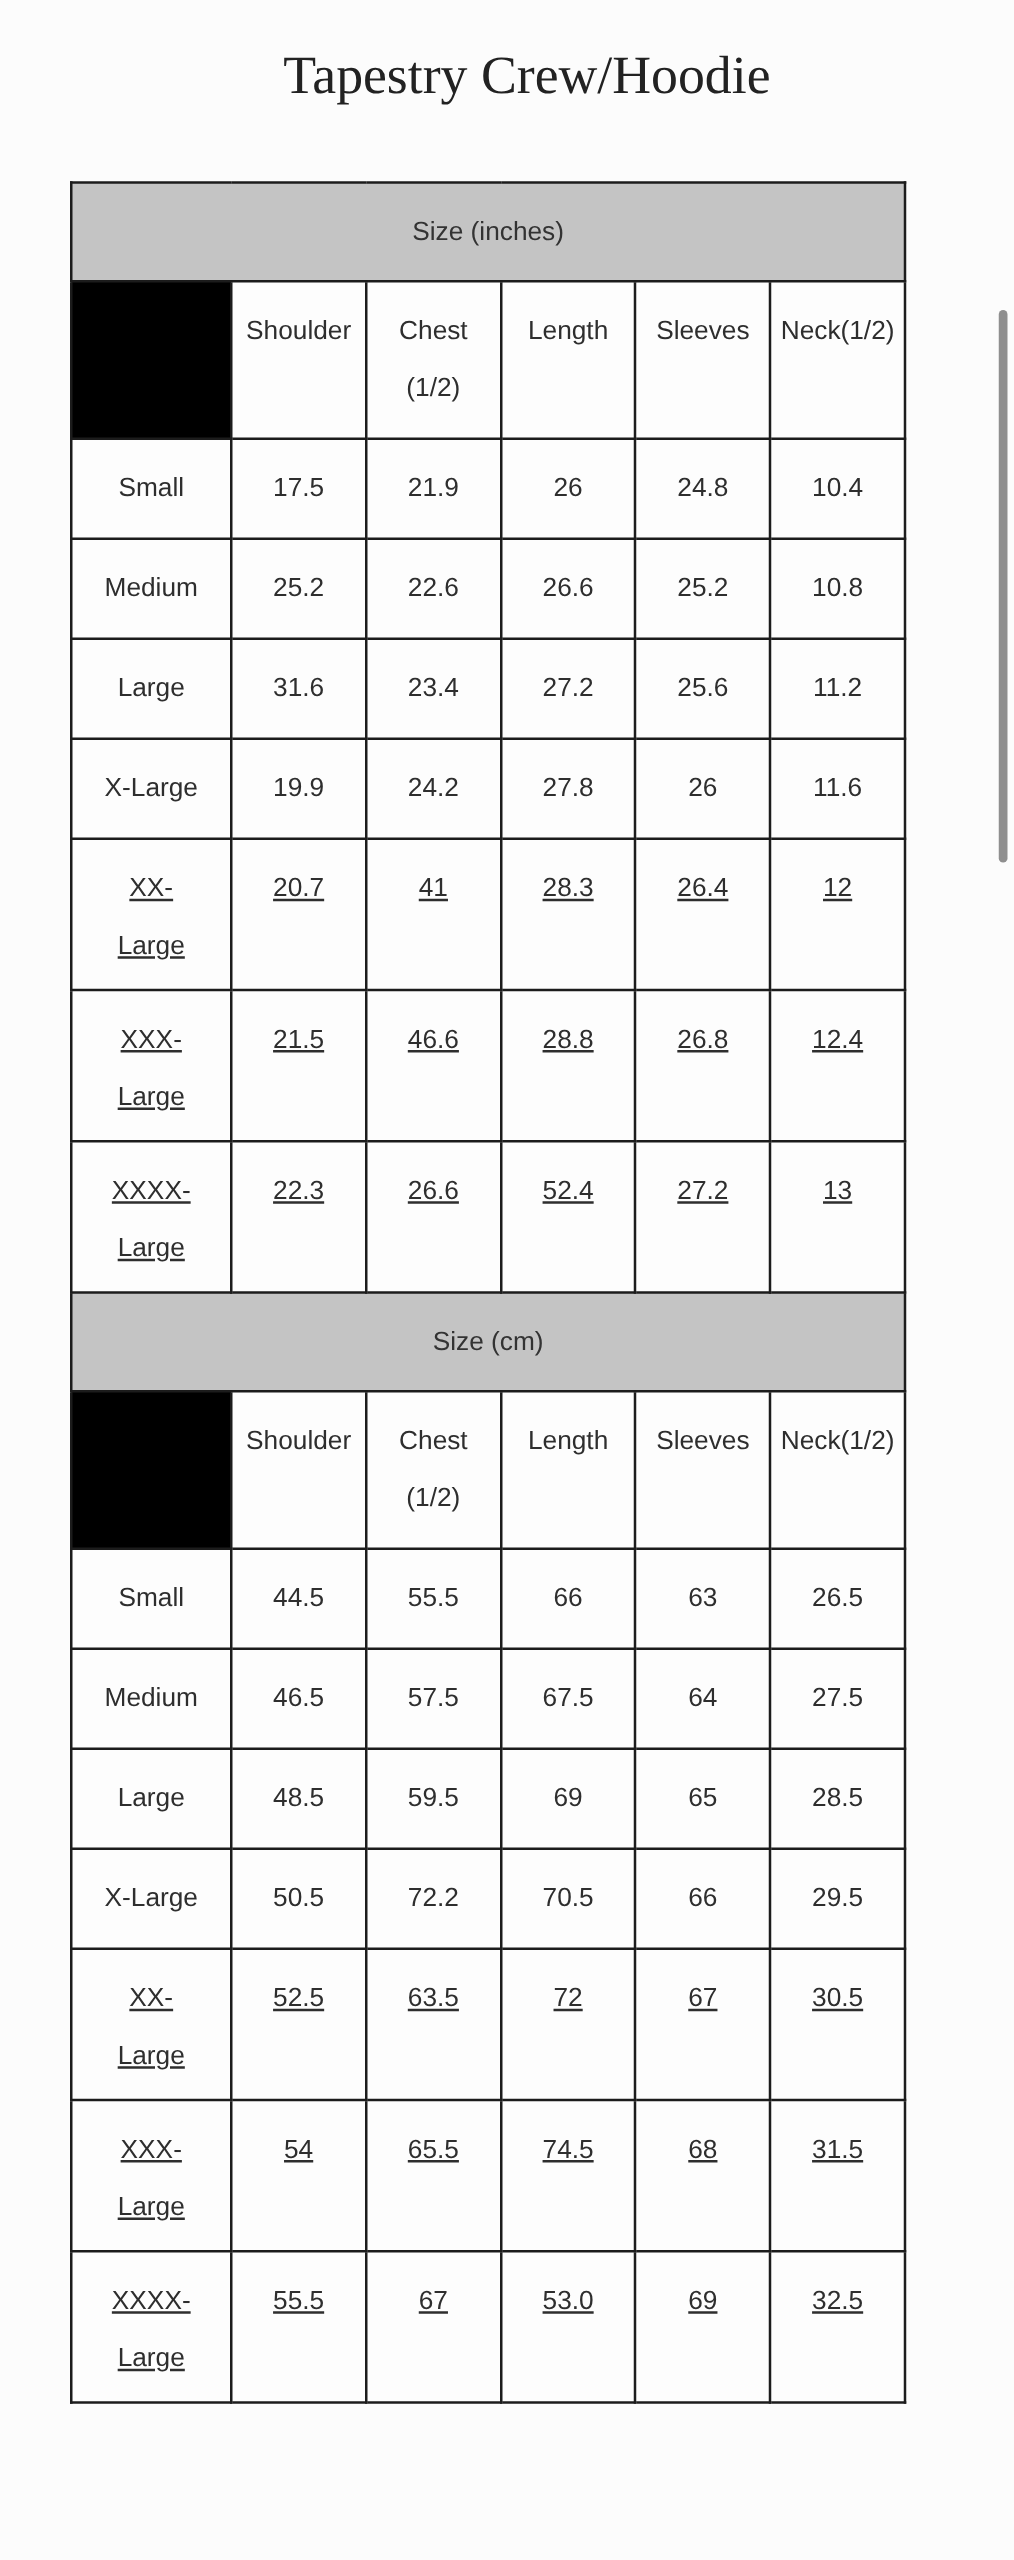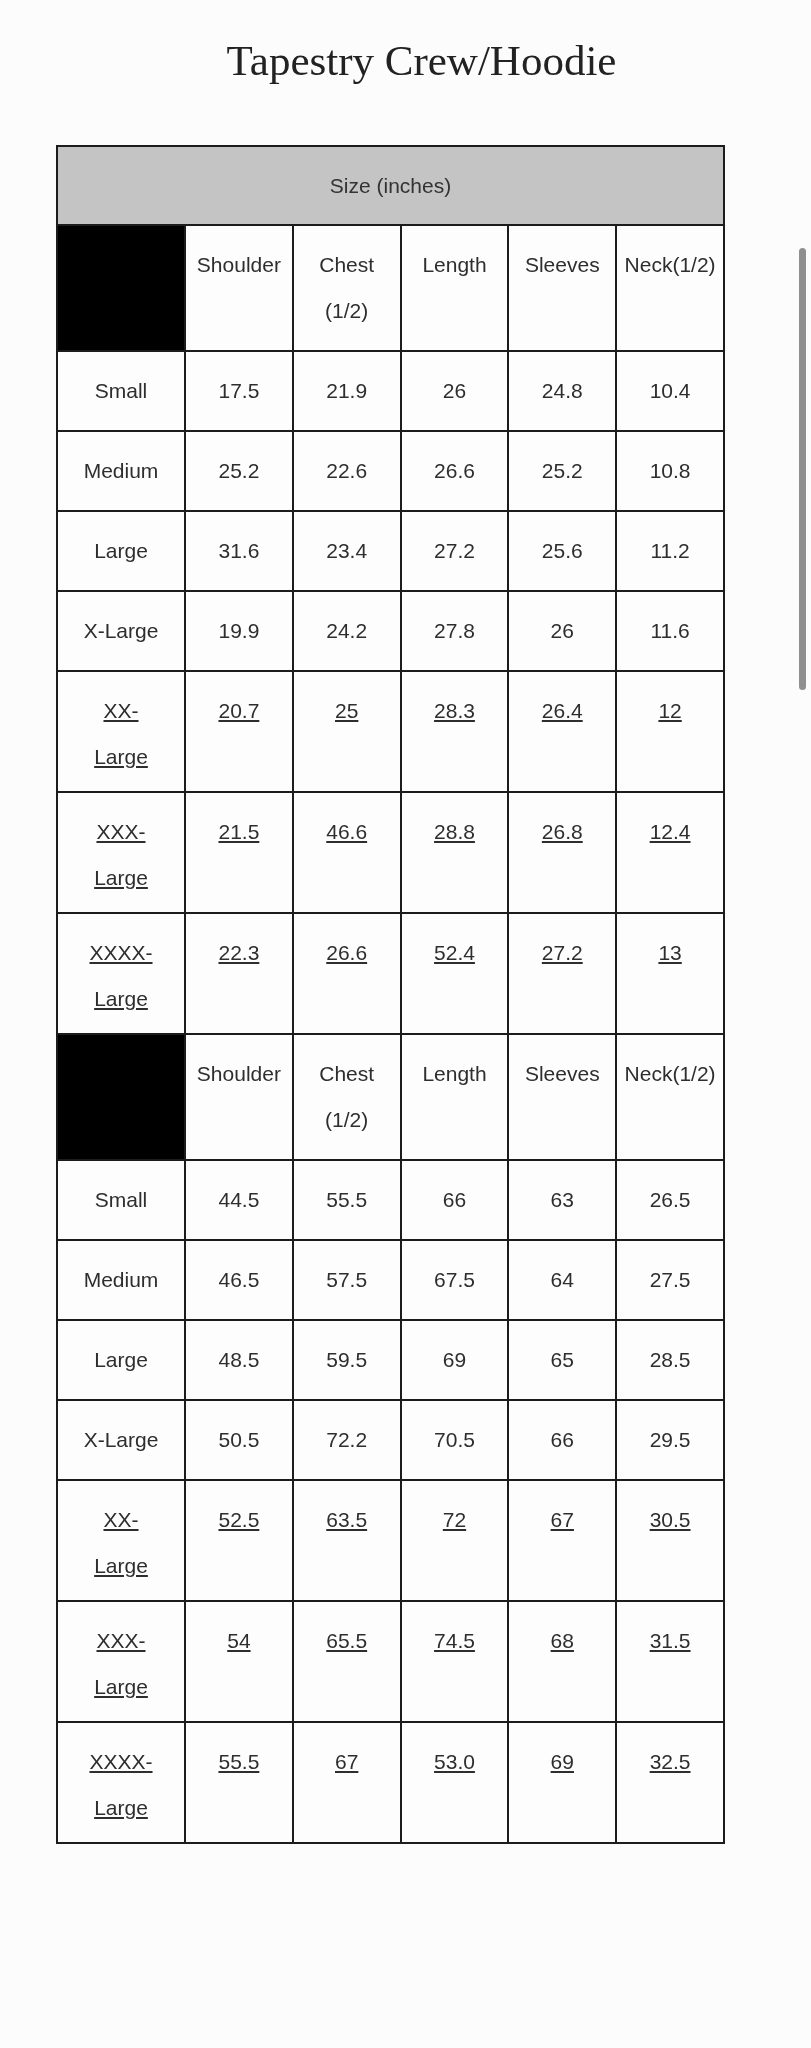--- a/index.html
+++ b/index.html
@@ -146,7 +146,7 @@
           <td class="label-cell">XX-
 Large</td>
           <td class="value-cell">20.7</td>
-          <td class="value-cell">25</td>
+          <td class="value-cell">41</td>
           <td class="value-cell">28.3</td>
           <td class="value-cell">26.4</td>
           <td class="value-cell">12</td>

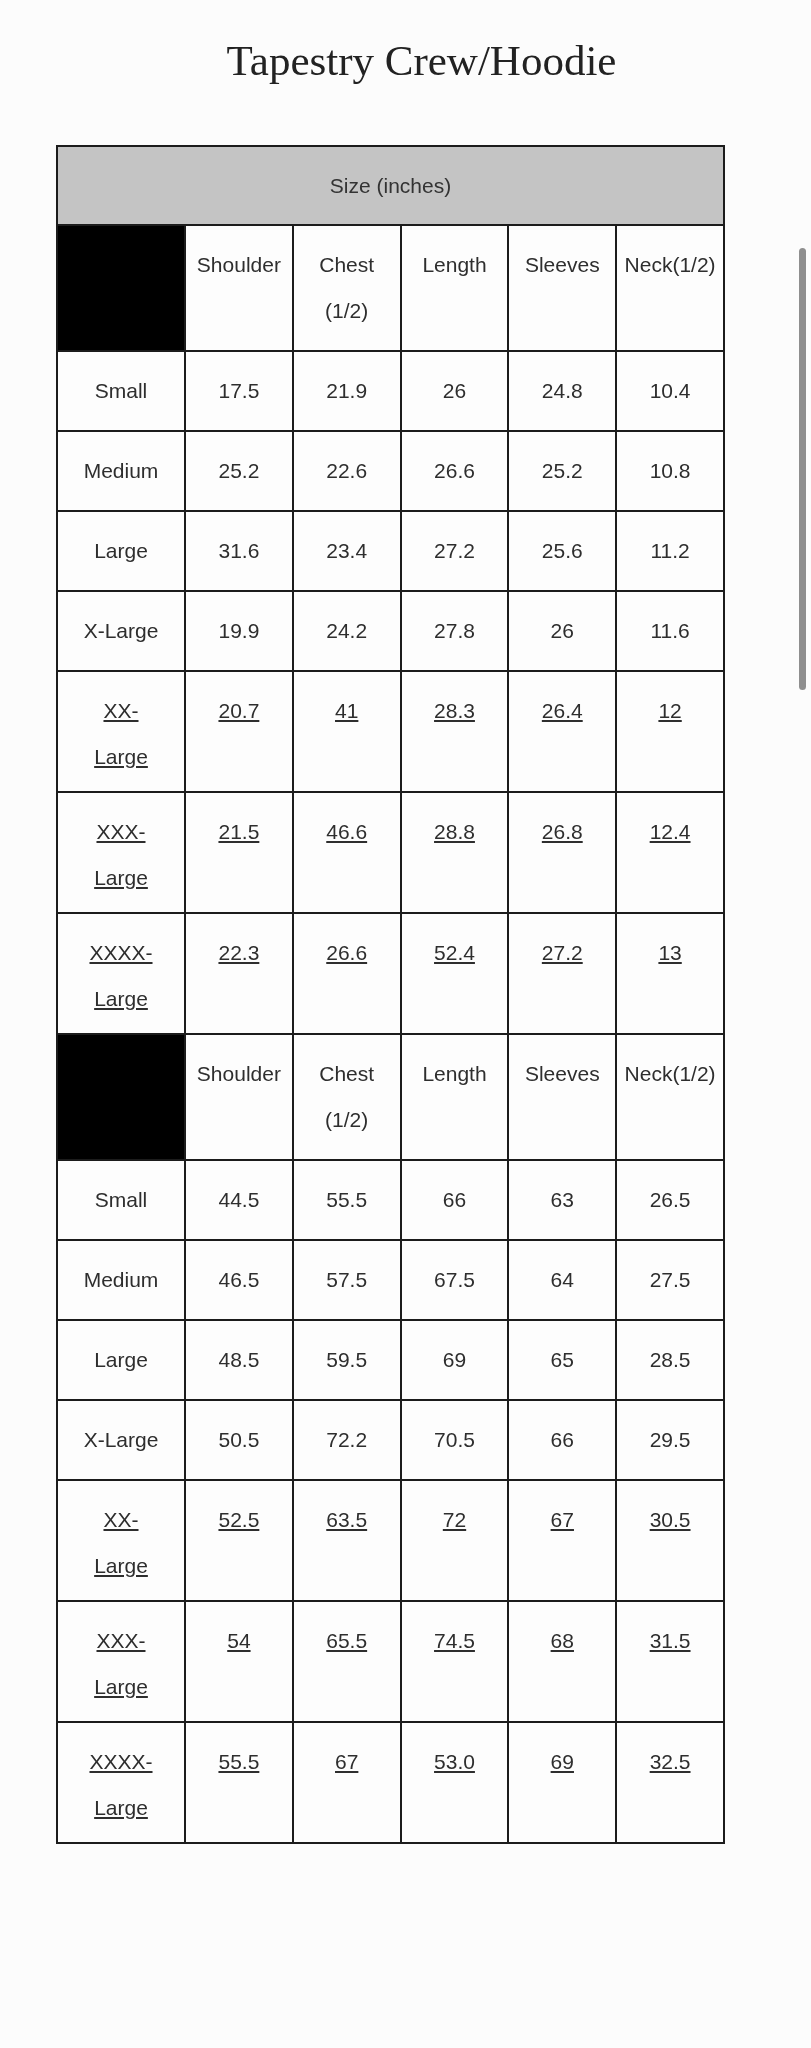--- a/index.html
+++ b/index.html
@@ -169,6 +169,9 @@
           <td class="value-cell">27.2</td>
           <td class="value-cell">13</td>
         </tr>
+        <tr class="banner-row">
+          <td class="banner-cell" colspan="6">Size (cm)</td>
+        </tr>
         <tr class="header-row">
           <td class="corner-cell"></td>
           <td class="header-cell">Shoulder</td>

